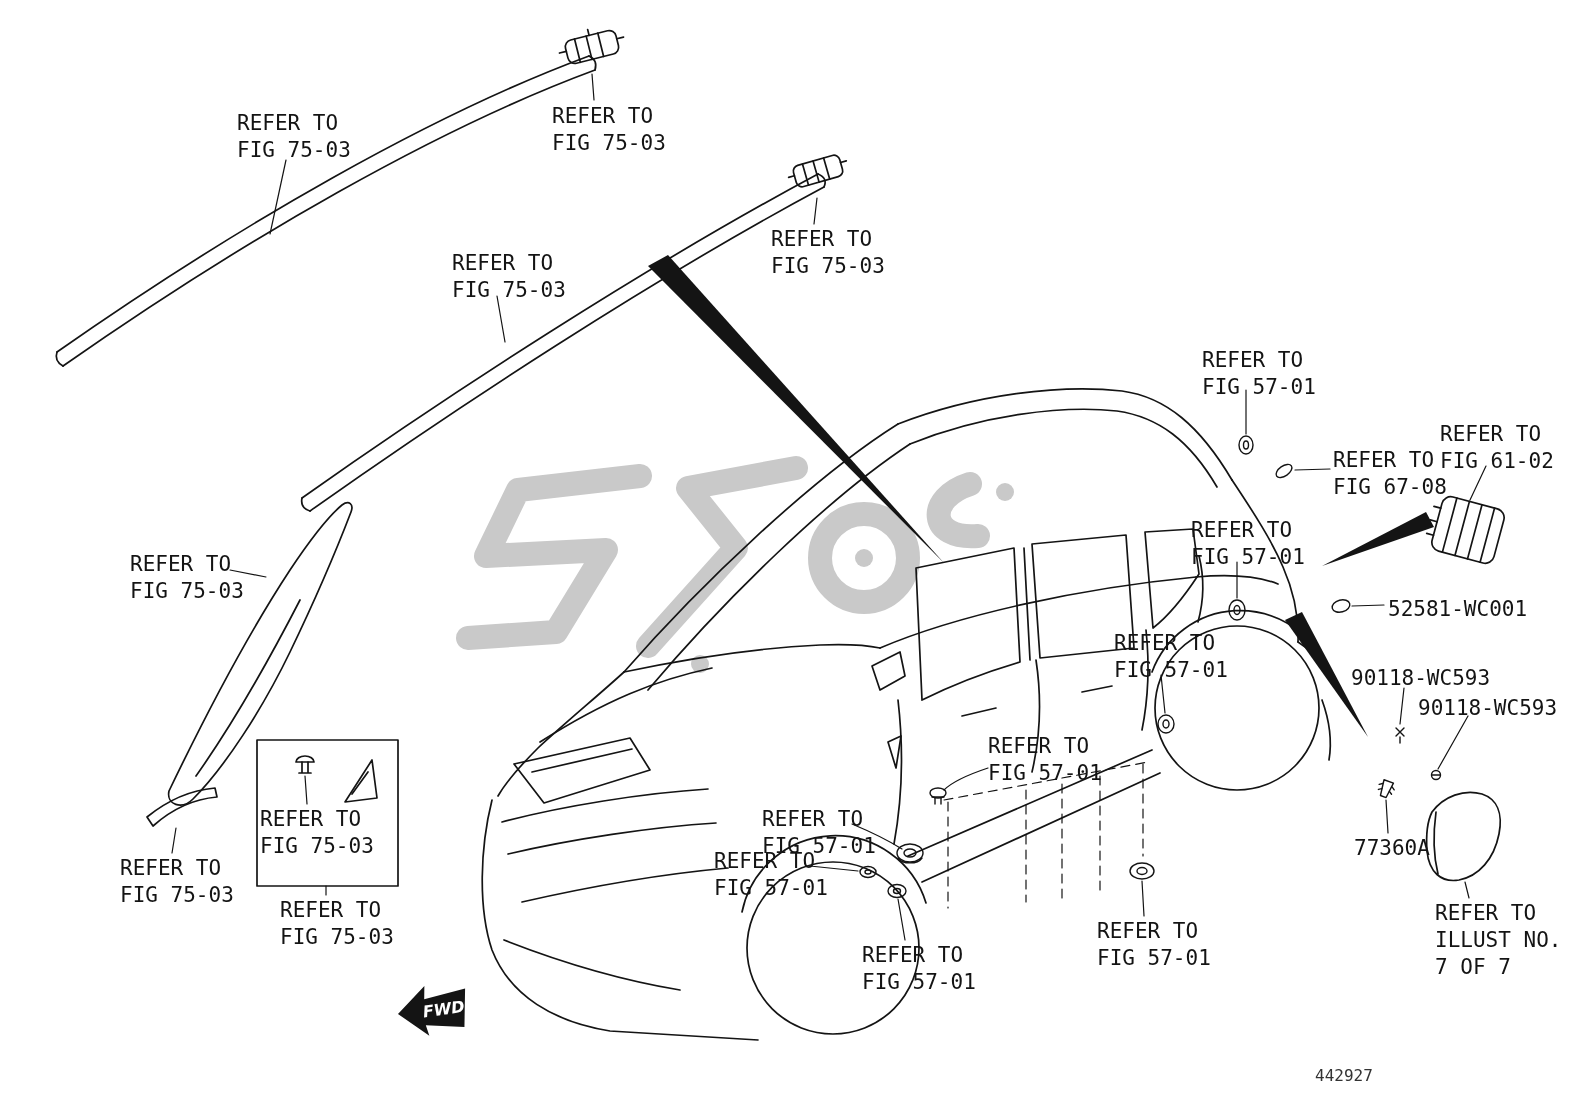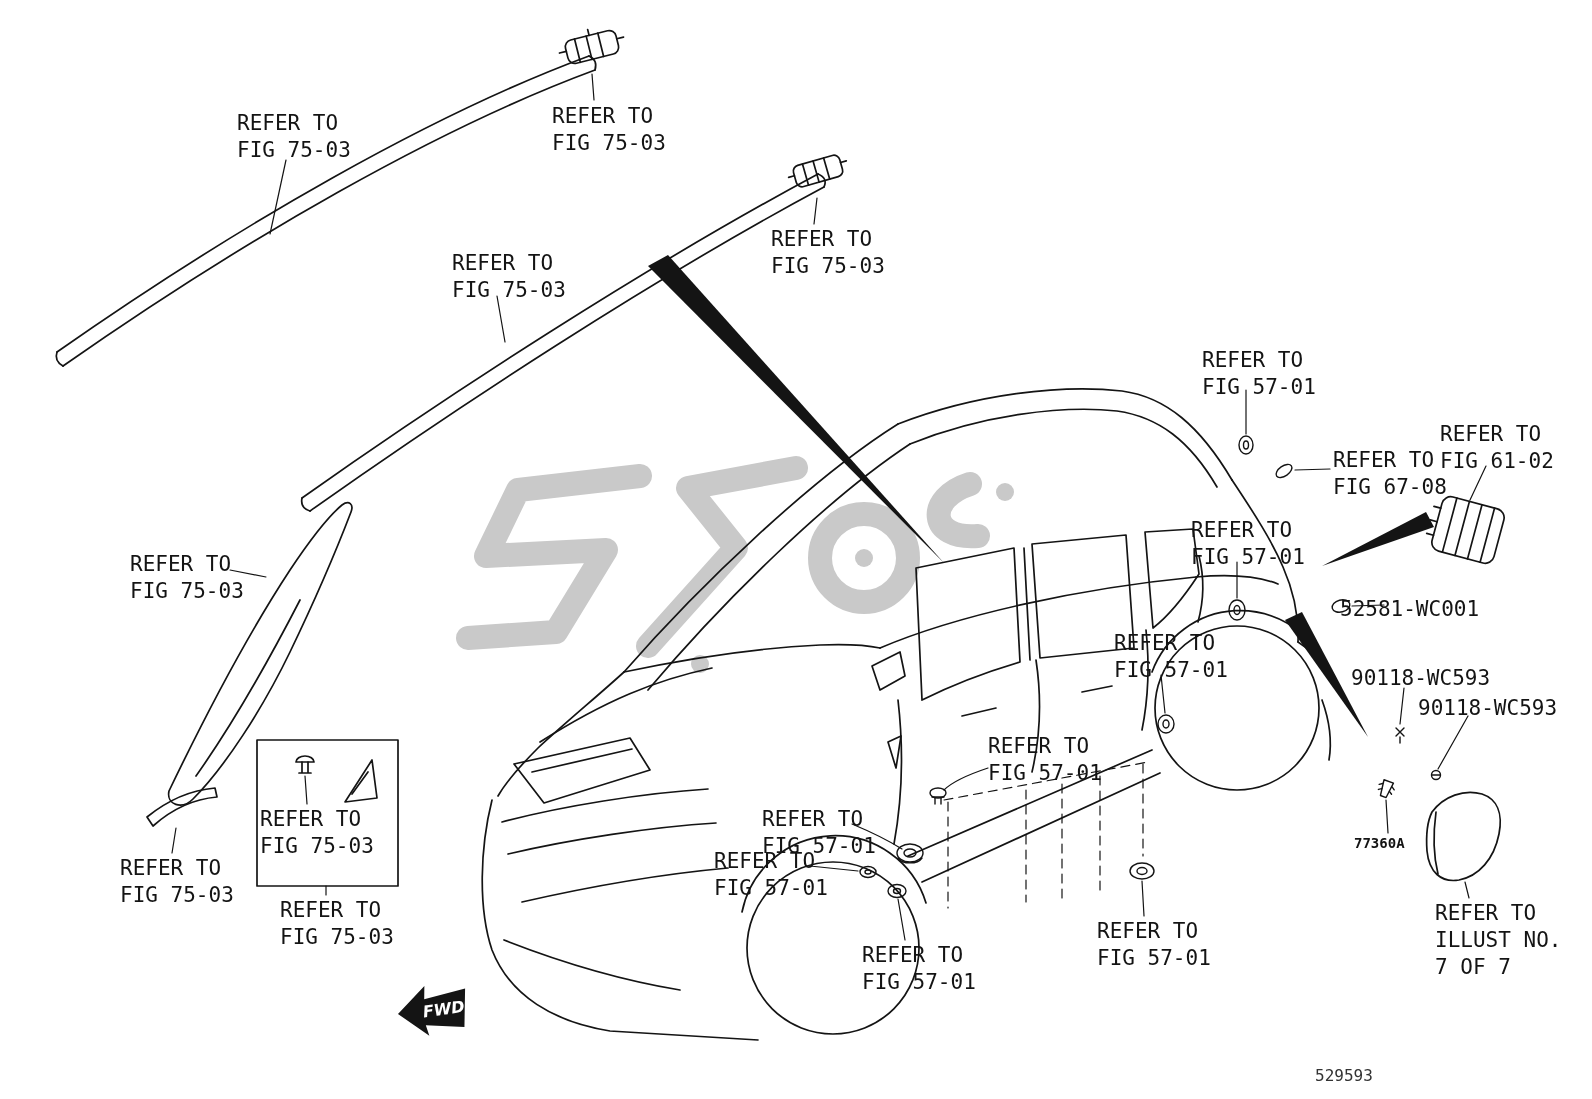--- a/index.html
+++ b/index.html
@@ -218,7 +218,7 @@
 FIG 61-02</div>
   <div class="lbl" style="left:1191px;top:517px">REFER TO
 FIG 57-01</div>
-  <div class="lbl" style="left:1340px;top:596px">52581-WC001</div>
+  <div class="lbl" style="left:1388px;top:596px">52581-WC001</div>
   <div class="lbl" style="left:1114px;top:630px">REFER TO
 FIG 57-01</div>
   <div class="lbl" style="left:1351px;top:665px">90118-WC593</div>

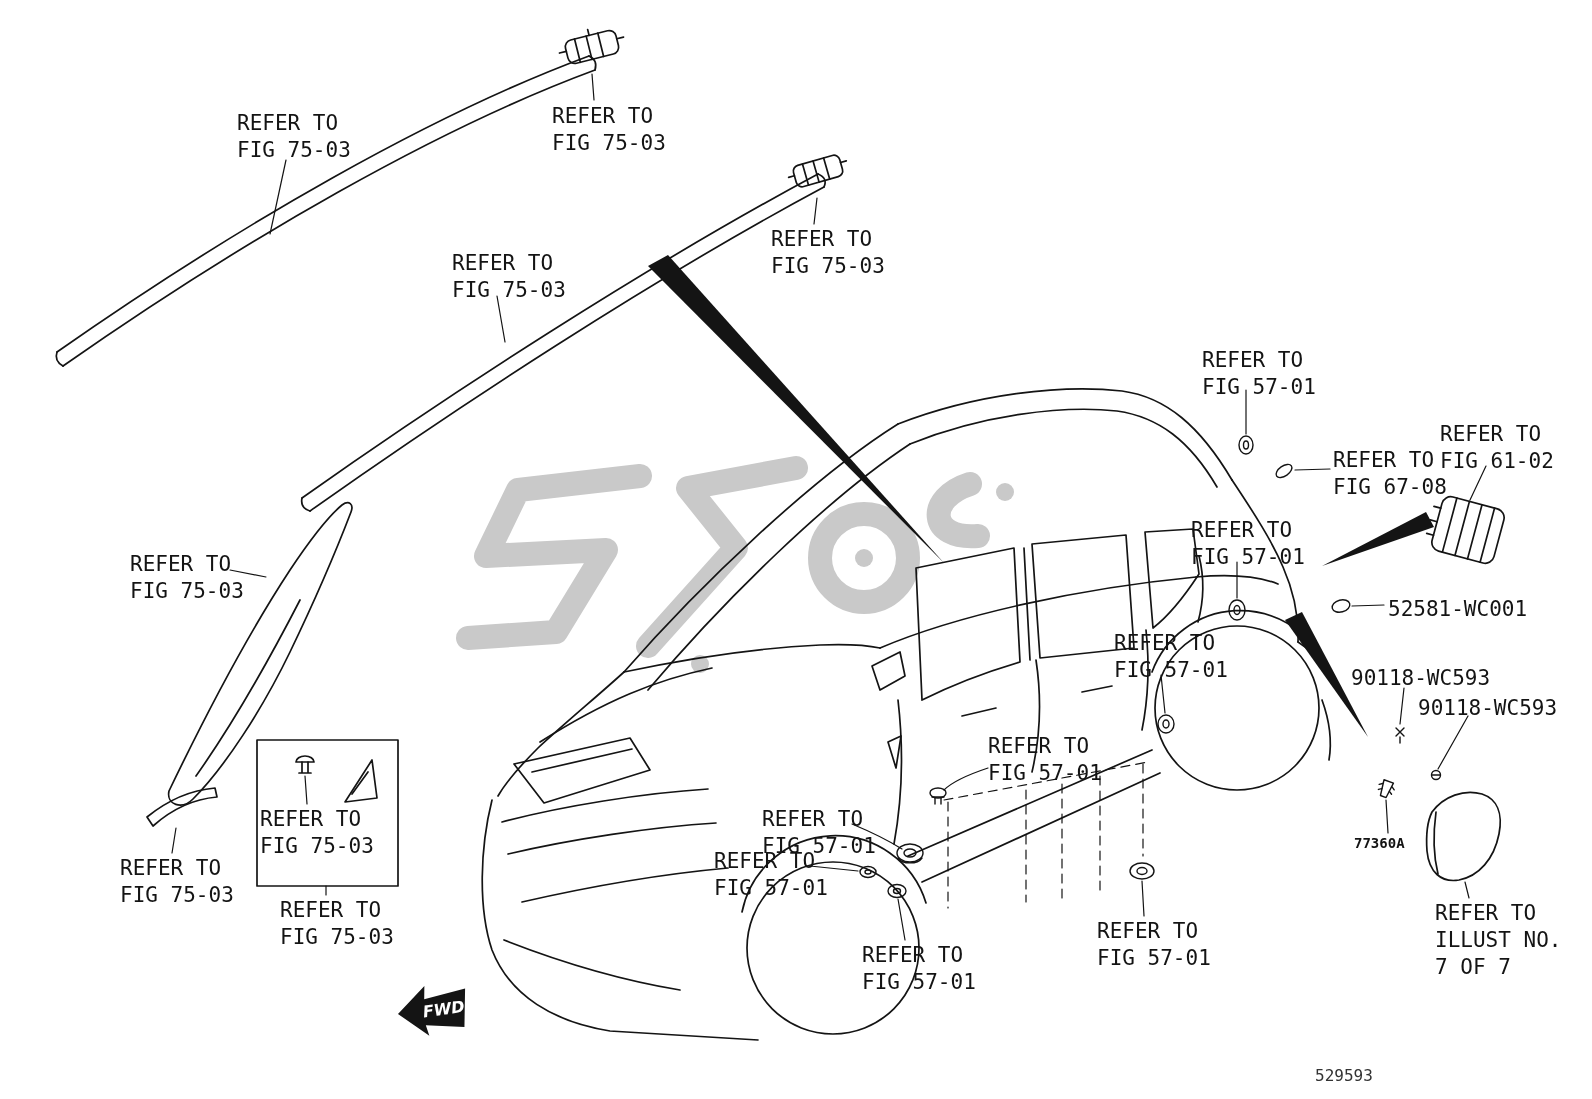--- a/index.html
+++ b/index.html
@@ -7,7 +7,7 @@
           font-family:"DejaVu Sans Mono","Liberation Mono",monospace;}
   svg.art{position:absolute;left:0;top:0;width:1592px;height:1099px;}
   .lbl{position:absolute;white-space:pre-line;font-size:21px;line-height:1.28;color:#141414;}
-  .lbl.bold{font-weight:bold;font-size:14px;}
+  .lbl.bold{font-weight:normal;font-size:21px;}
   .docnum{position:absolute;font-size:16px;color:#333;}
 </style>
 </head>

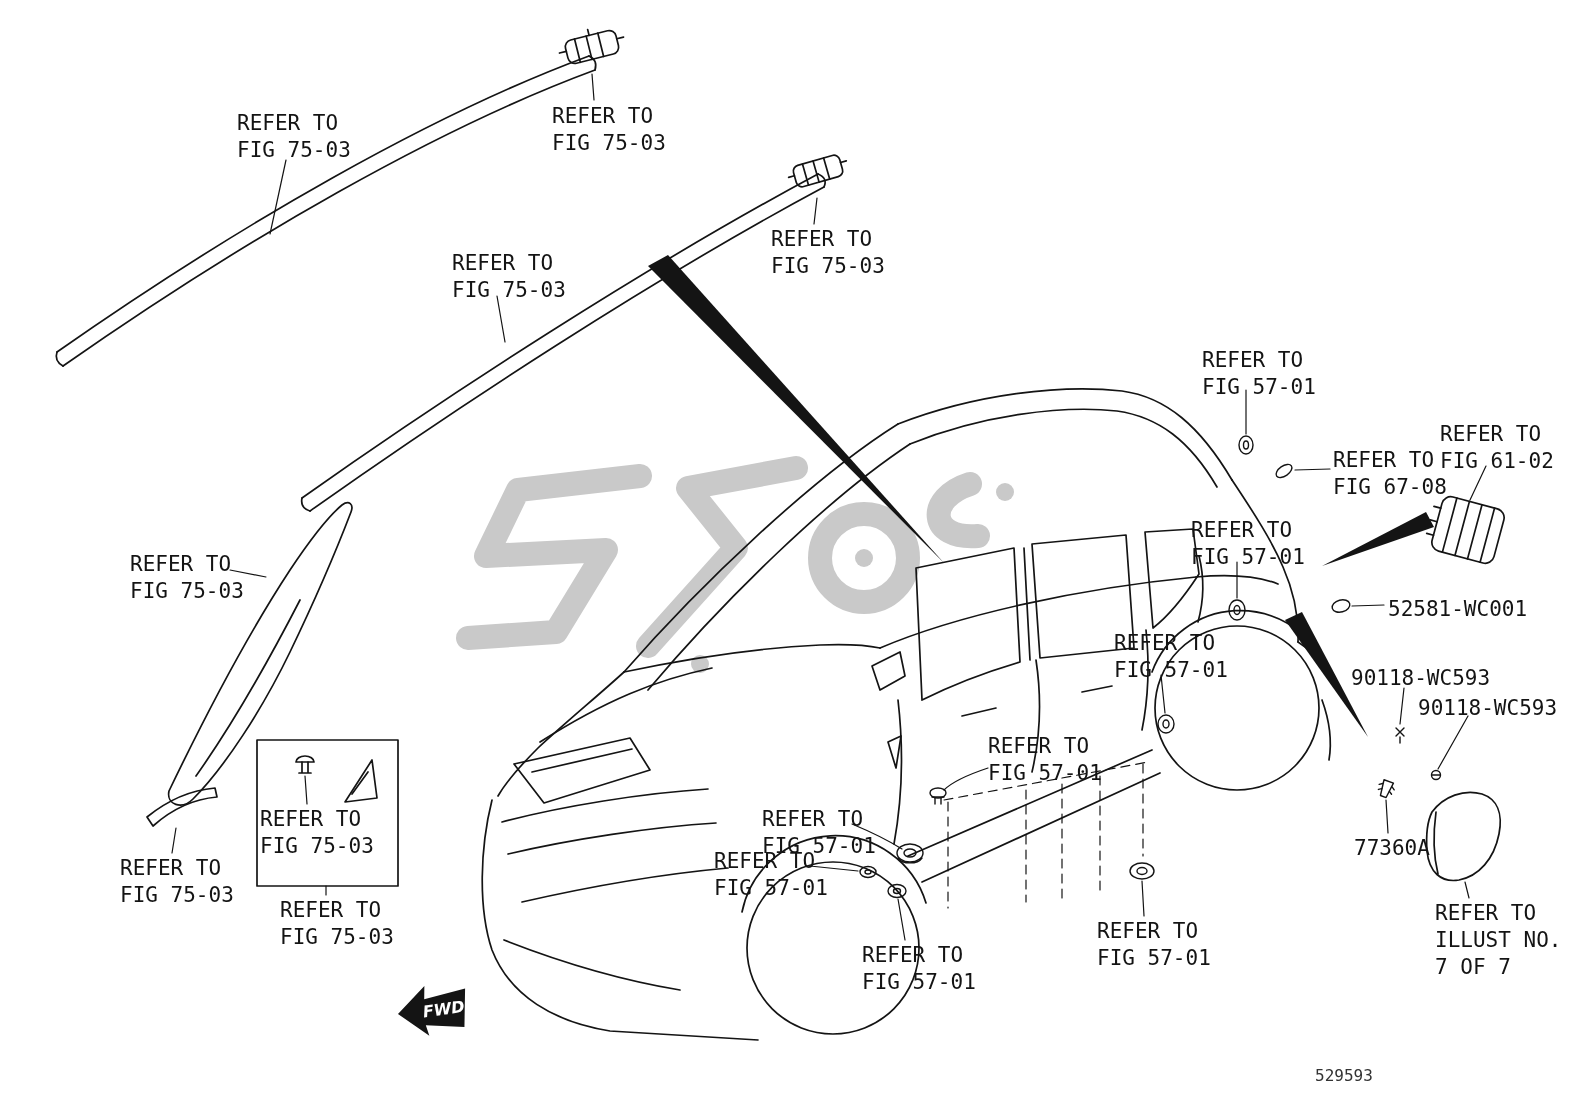--- a/index.html
+++ b/index.html
@@ -246,7 +246,7 @@
 ILLUST NO.
 7 OF 7</div>
 
-  <div class="docnum" style="left:1315px;top:1066px">529593</div>
+  <div class="docnum" style="left:1315px;top:1066px">442927</div>
 </div>
 
 </body></html>

